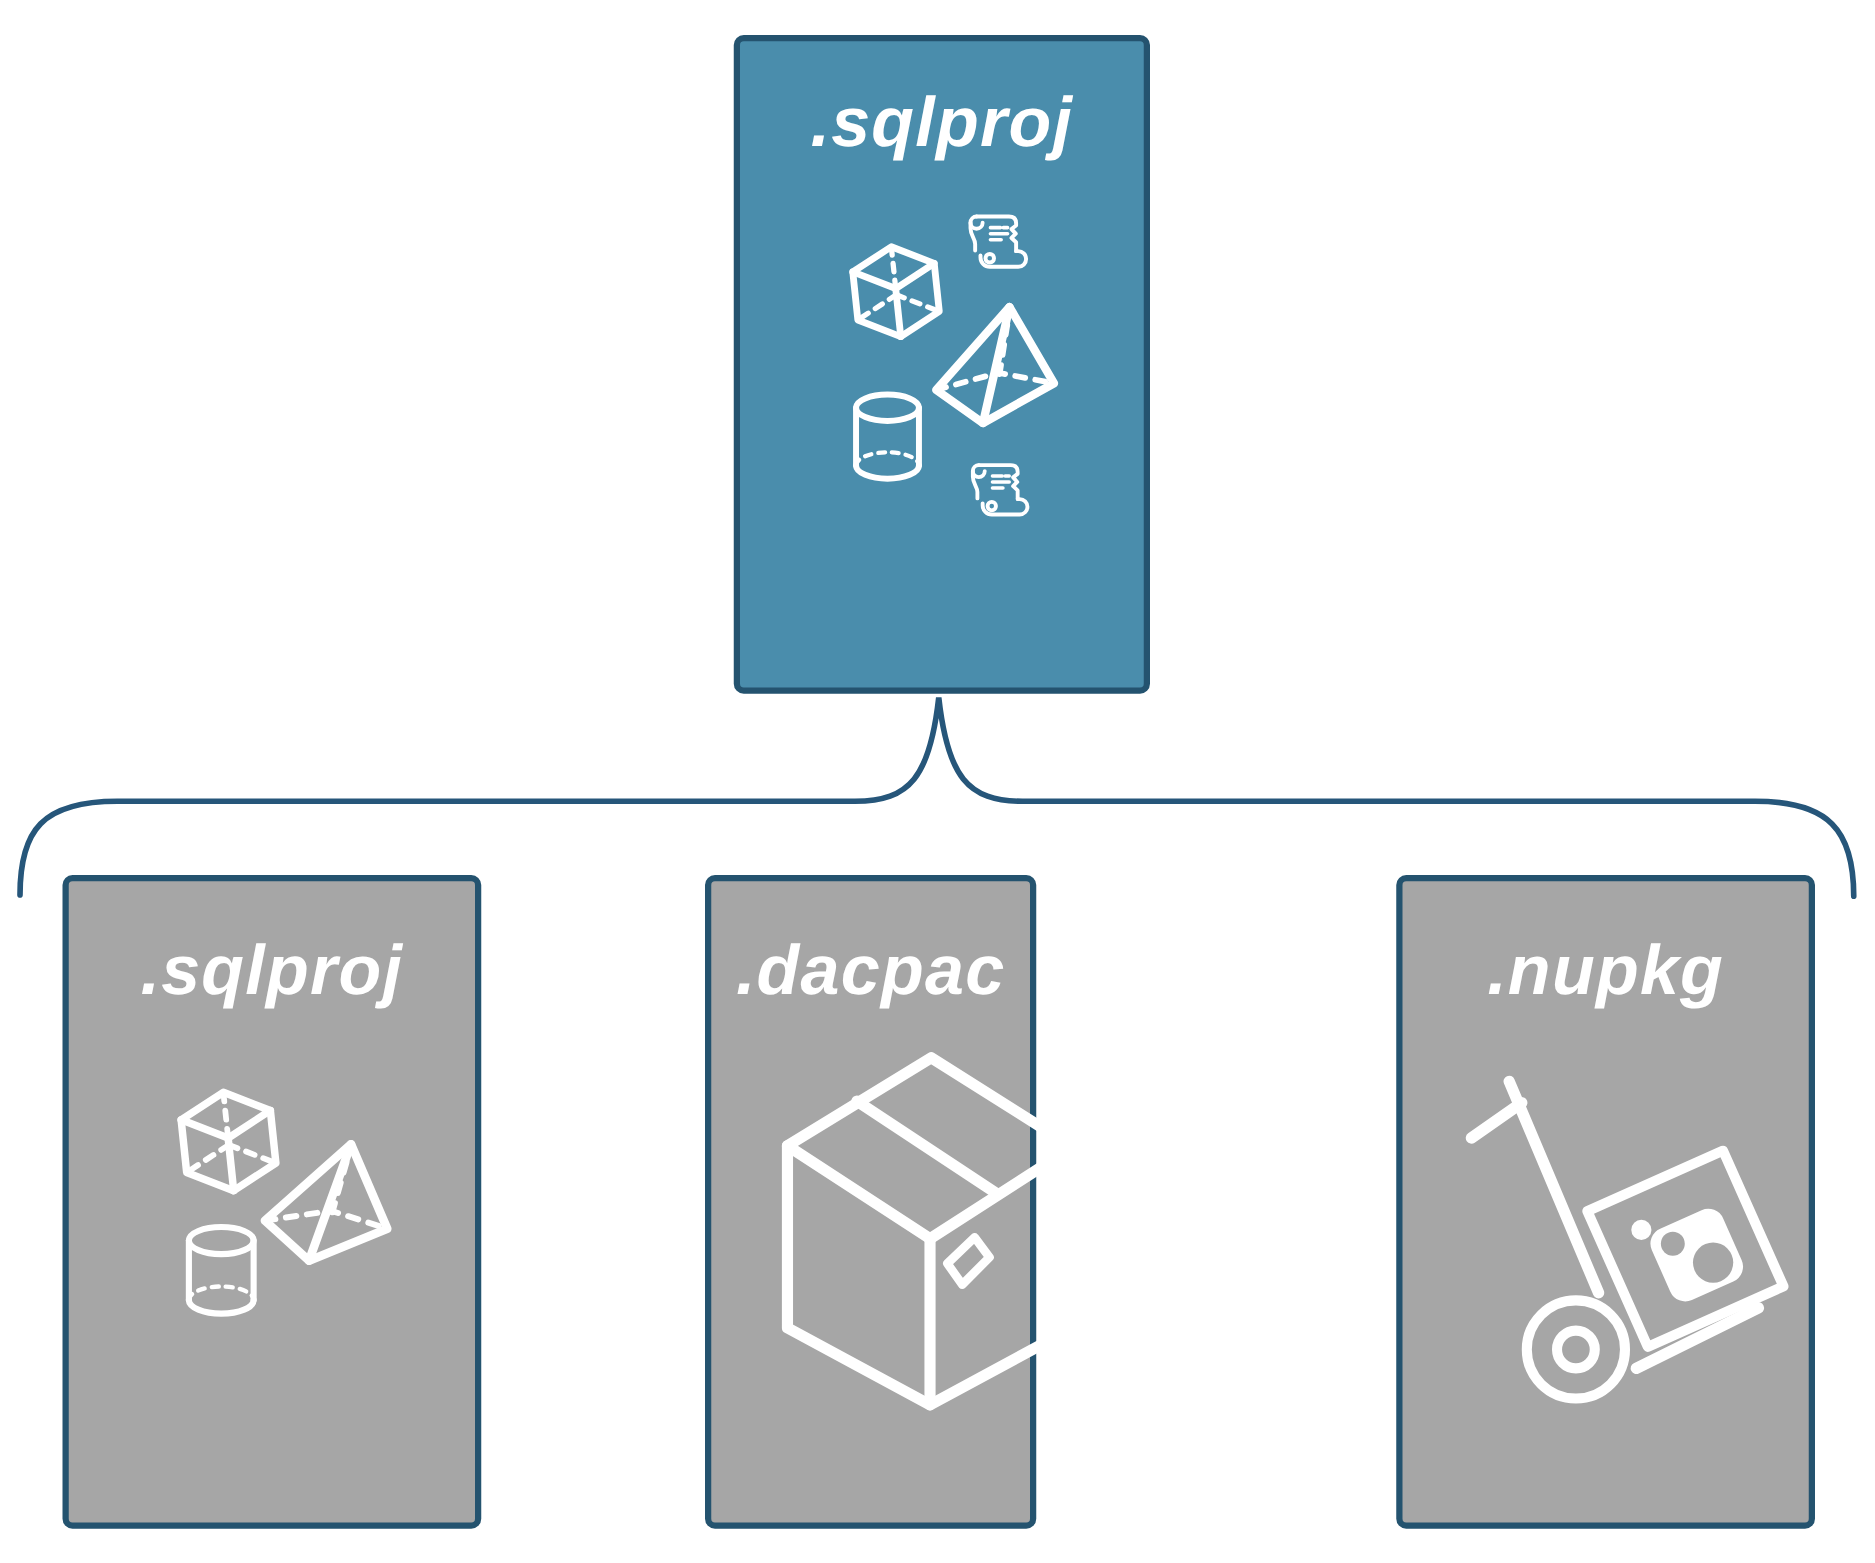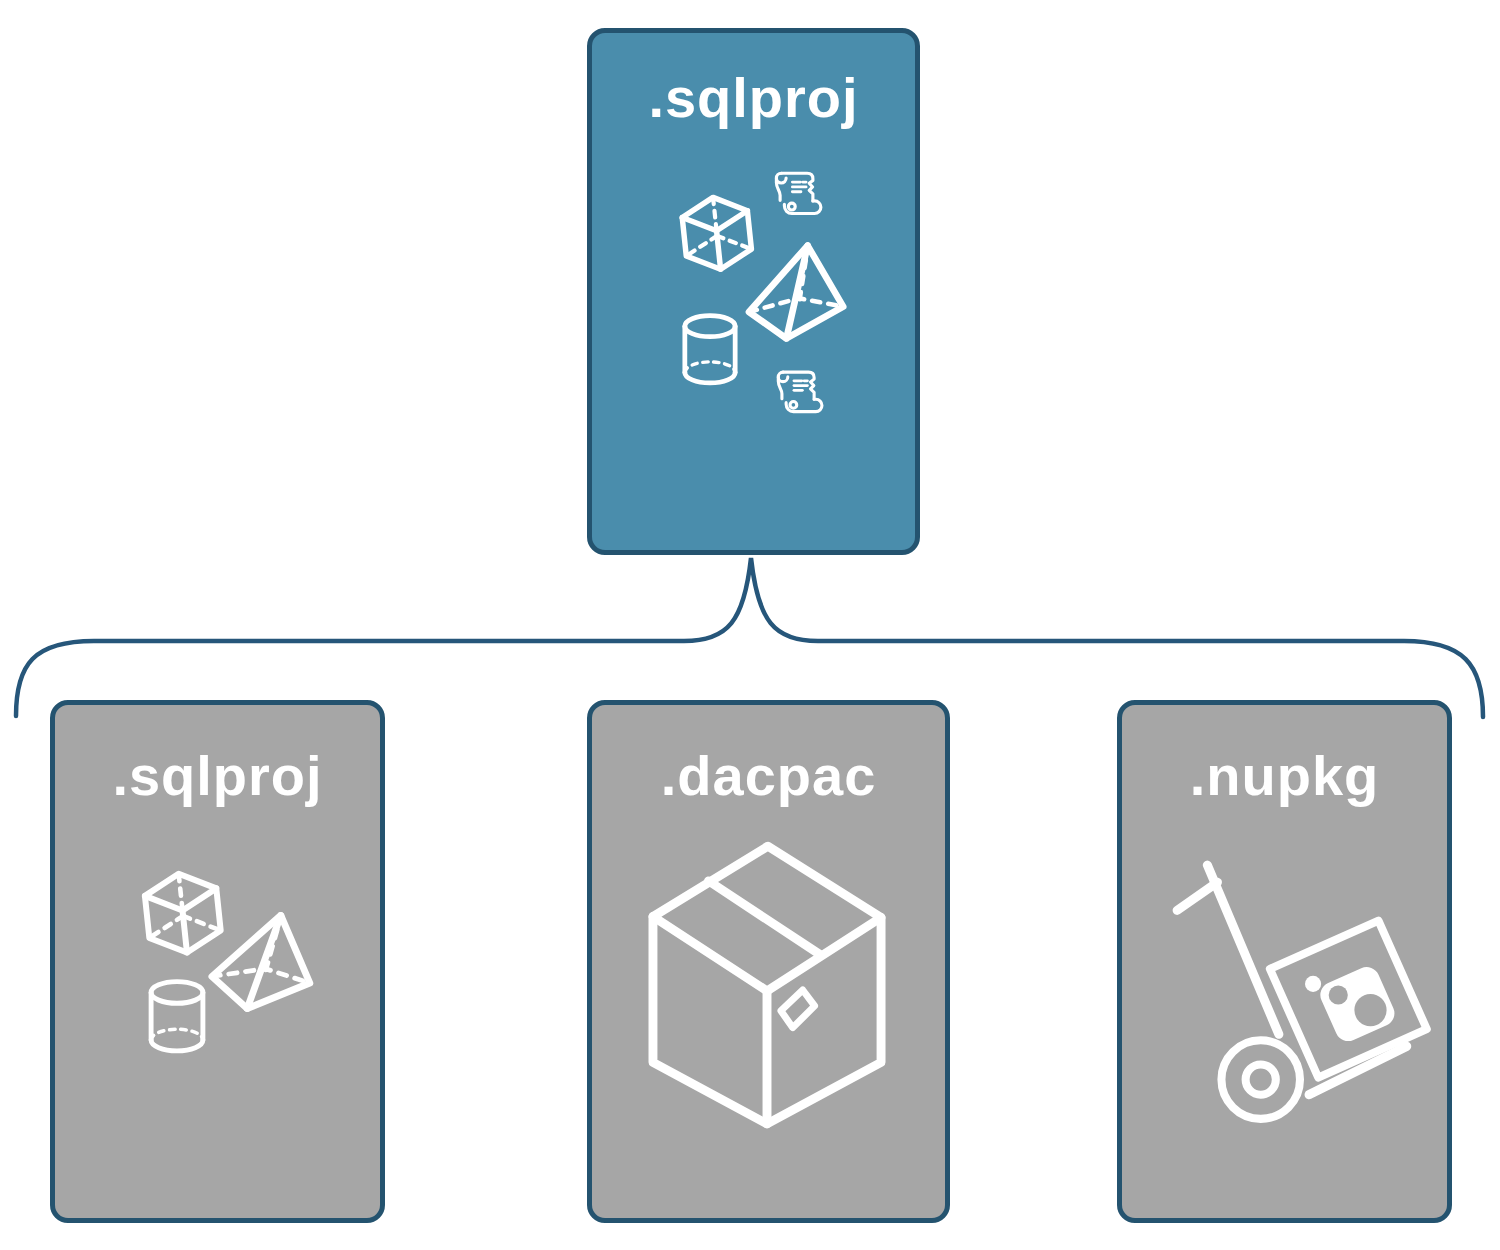--- a/index.html
+++ b/index.html
@@ -10,7 +10,7 @@
   }
   .node {
     position:absolute; box-sizing:border-box;
-    border:5px solid var(--outline,#24536f); border-radius:18px;
+    border:5px solid var(--outline,#24536f); border-radius:8px;font-style:italic;
   }
   .node.root  { background:var(--root-fill,#4a8dac); }
   .node.child { background:var(--child-fill,#a6a6a6); }

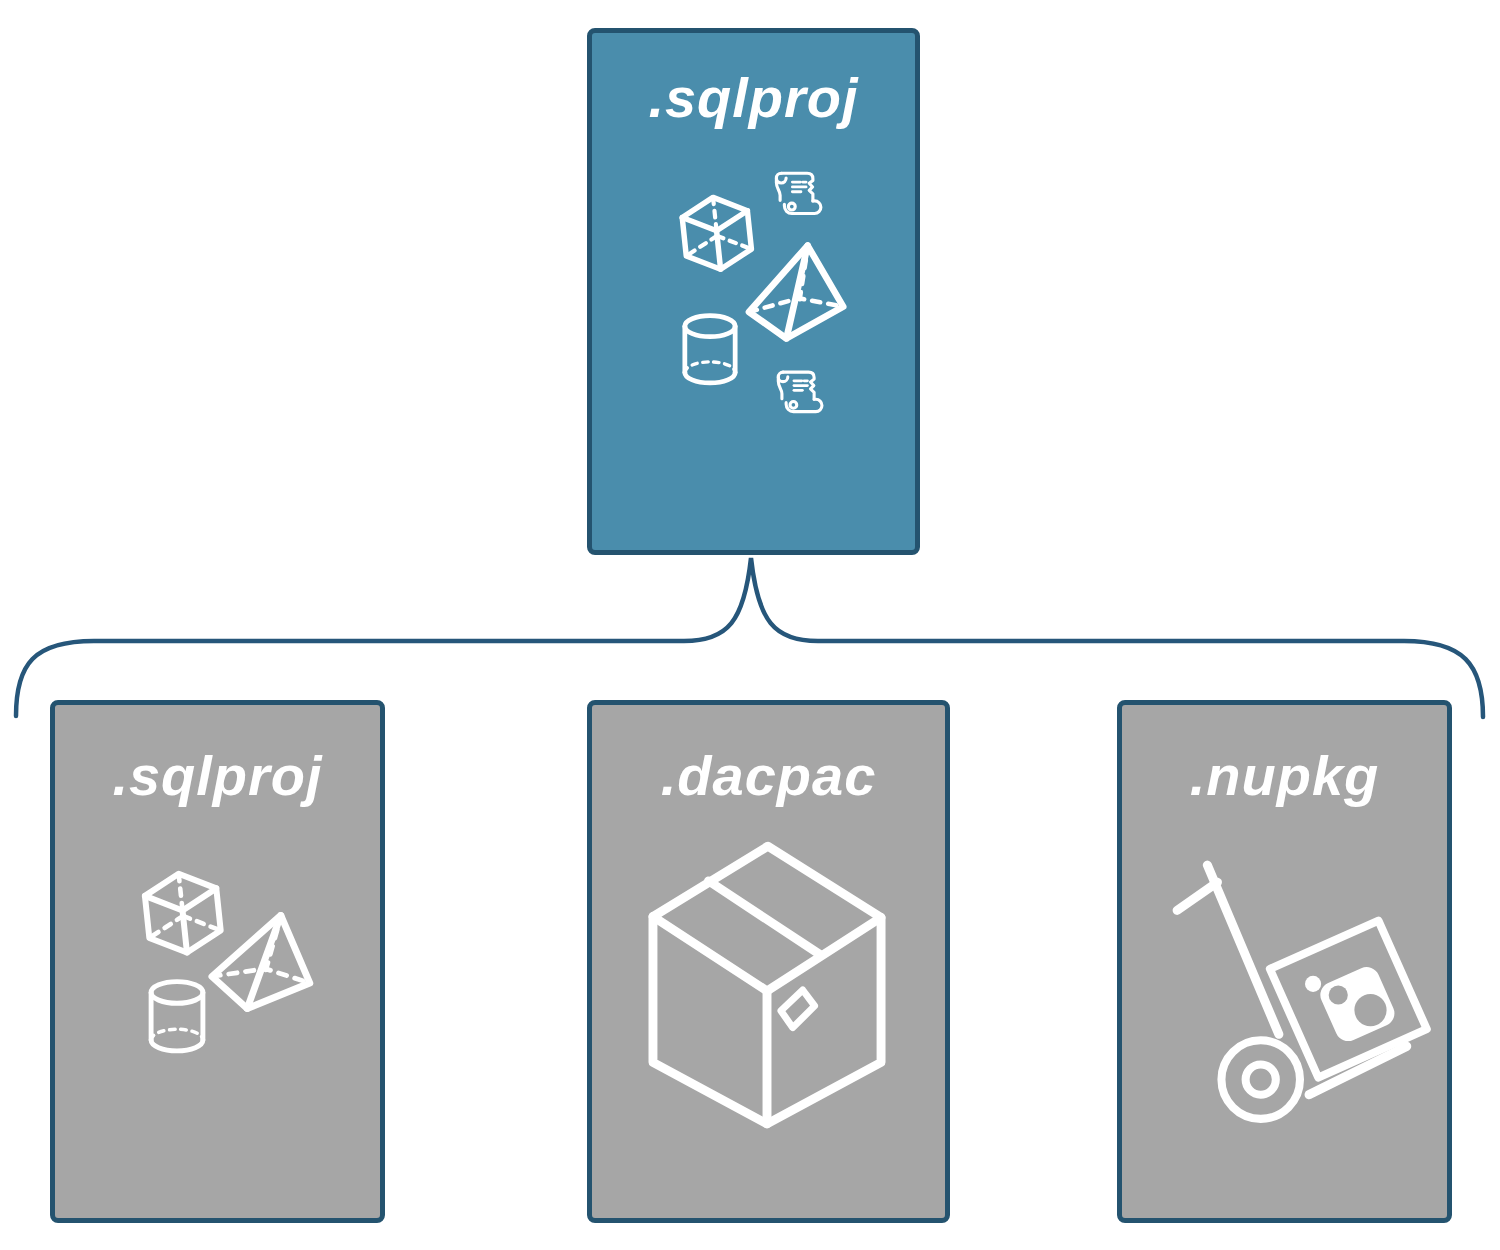--- a/index.html
+++ b/index.html
@@ -170,7 +170,7 @@
     </div>
   </div>
 
-  <div class="node child" style="left:587px; top:700px; width:363px; height:523px;padding-left:25px;">
+  <div class="node child" style="left:564px; top:700px; width:265px; height:523px;padding-left:25px;">
     <div class="node-title" style="top:40px;">.dacpac</div>
 
     <div class="icon" style="left:57px; top:136px; width:238px; height:290px;">

